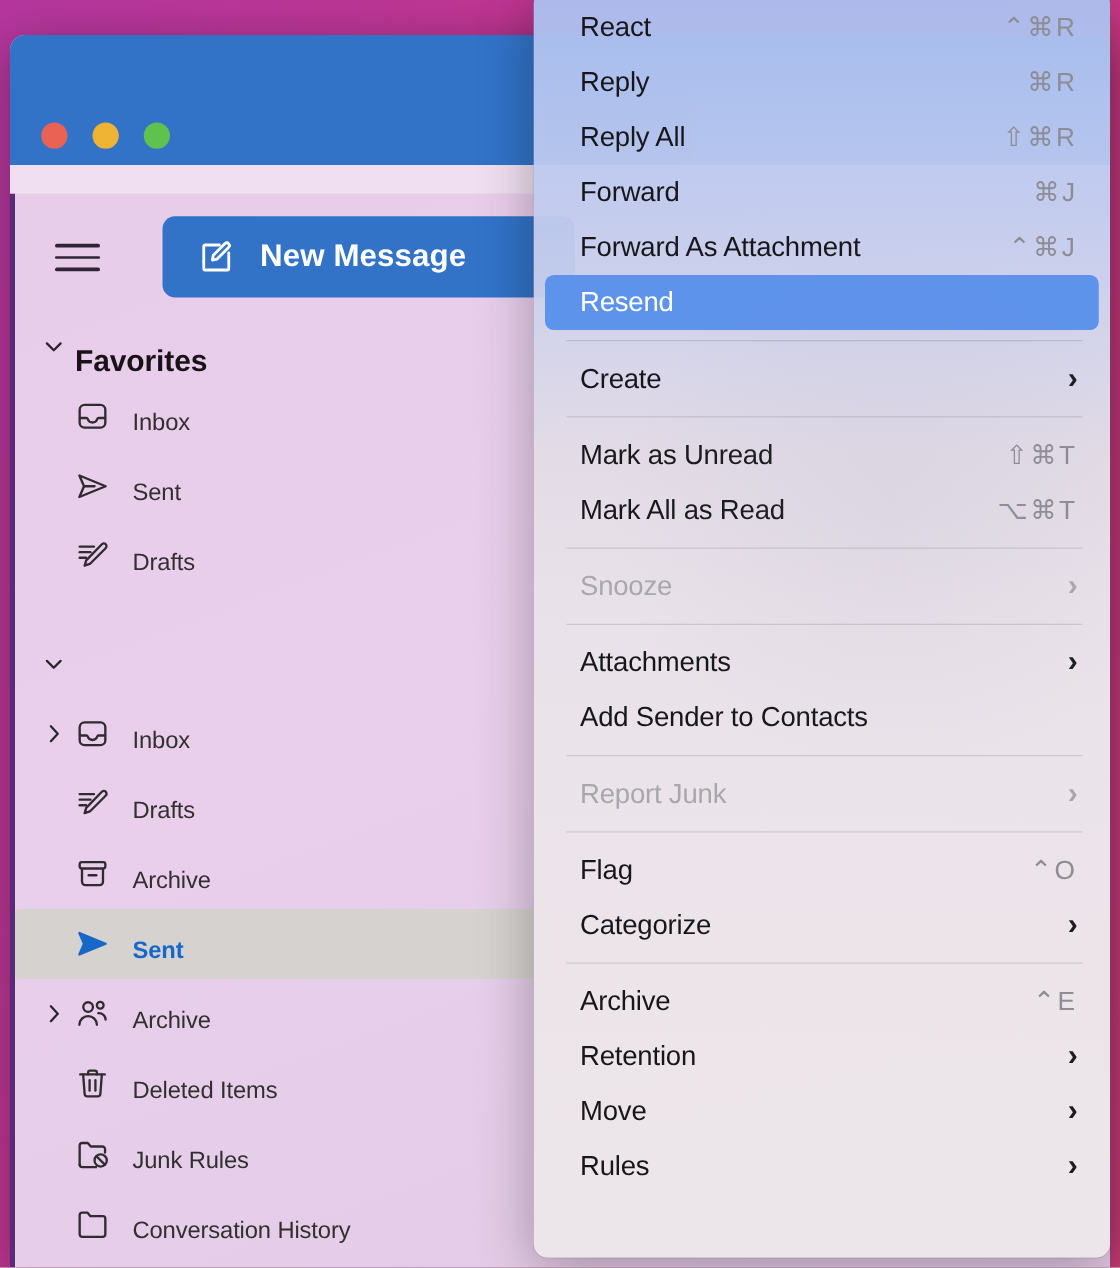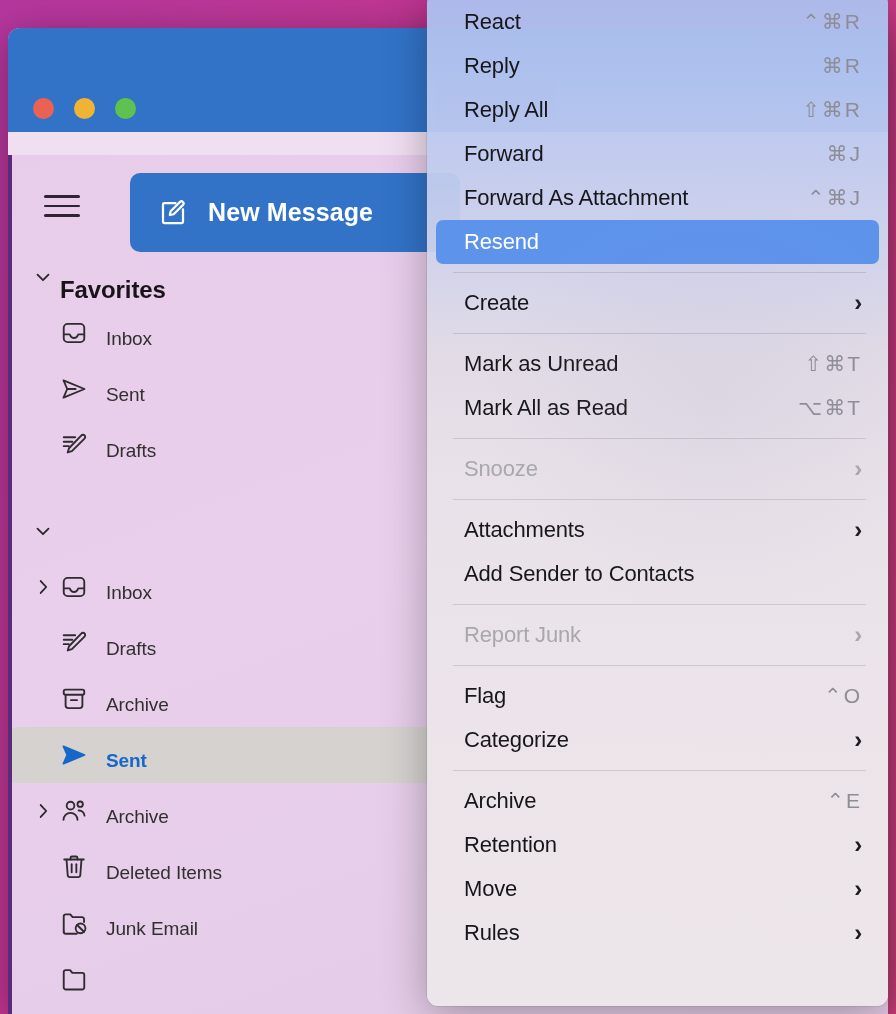--- a/index.html
+++ b/index.html
@@ -67,7 +67,7 @@
   #hamburger span{ display:block; height:2.6px; background:#2f2433; border-radius:2px; }
 
   #new-message-btn{
-    position:absolute; left:122px; top:18px; height:79px; min-width:330px;
+    position:absolute; left:122px; top:18px; height:65px; min-width:330px;
     background:#3273c8; border-radius:10px;
     display:flex; align-items:center; gap:20px; padding:0 28px;
     cursor:pointer; color:#fff;

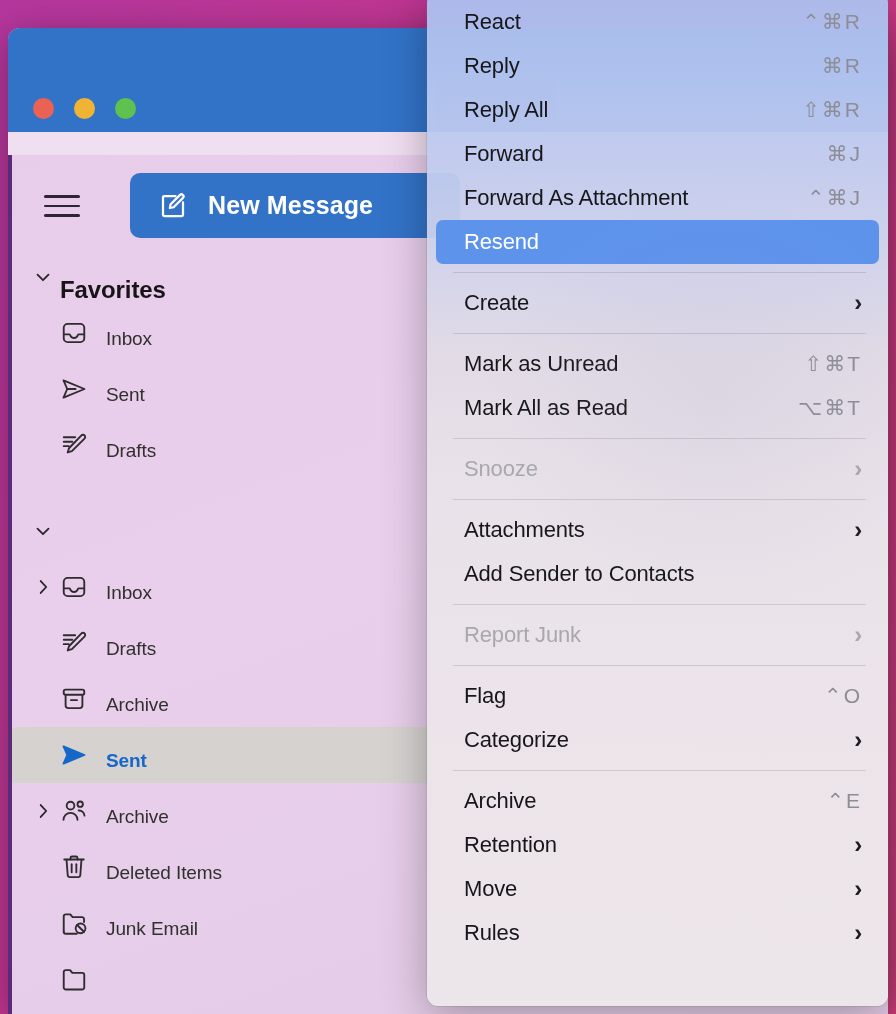--- a/index.html
+++ b/index.html
@@ -332,7 +332,7 @@
     <path d="M14.7 13.7 L20.5 19.5"></path>
   </svg>
           </span>
-          <span class="folder-label">Junk Email</span>
+          <span class="folder-label">Junk Rules</span>
         </div>
         <div class="folder-row">
           <span class="twisty"></span>

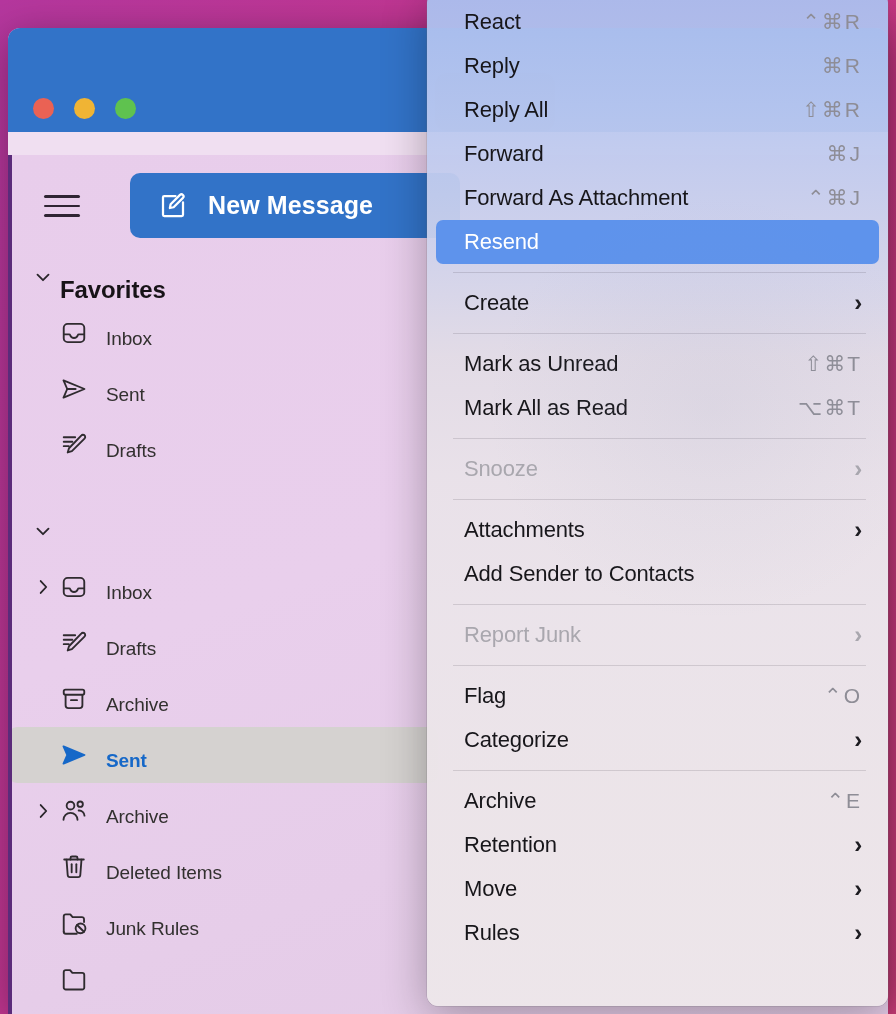--- a/index.html
+++ b/index.html
@@ -341,6 +341,7 @@
     <path d="M3.2 19.2 V6.2 a1.8 1.8 0 0 1 1.8-1.8 h3.6 l2 2.4 h8.4 a1.8 1.8 0 0 1 1.8 1.8 v10.6 a1.8 1.8 0 0 1-1.8 1.8 H5 a1.8 1.8 0 0 1-1.8-1.8z"></path>
   </svg>
           </span>
+          <span class="folder-label">Conversation History</span>
         </div>
       </div>
   </div>

